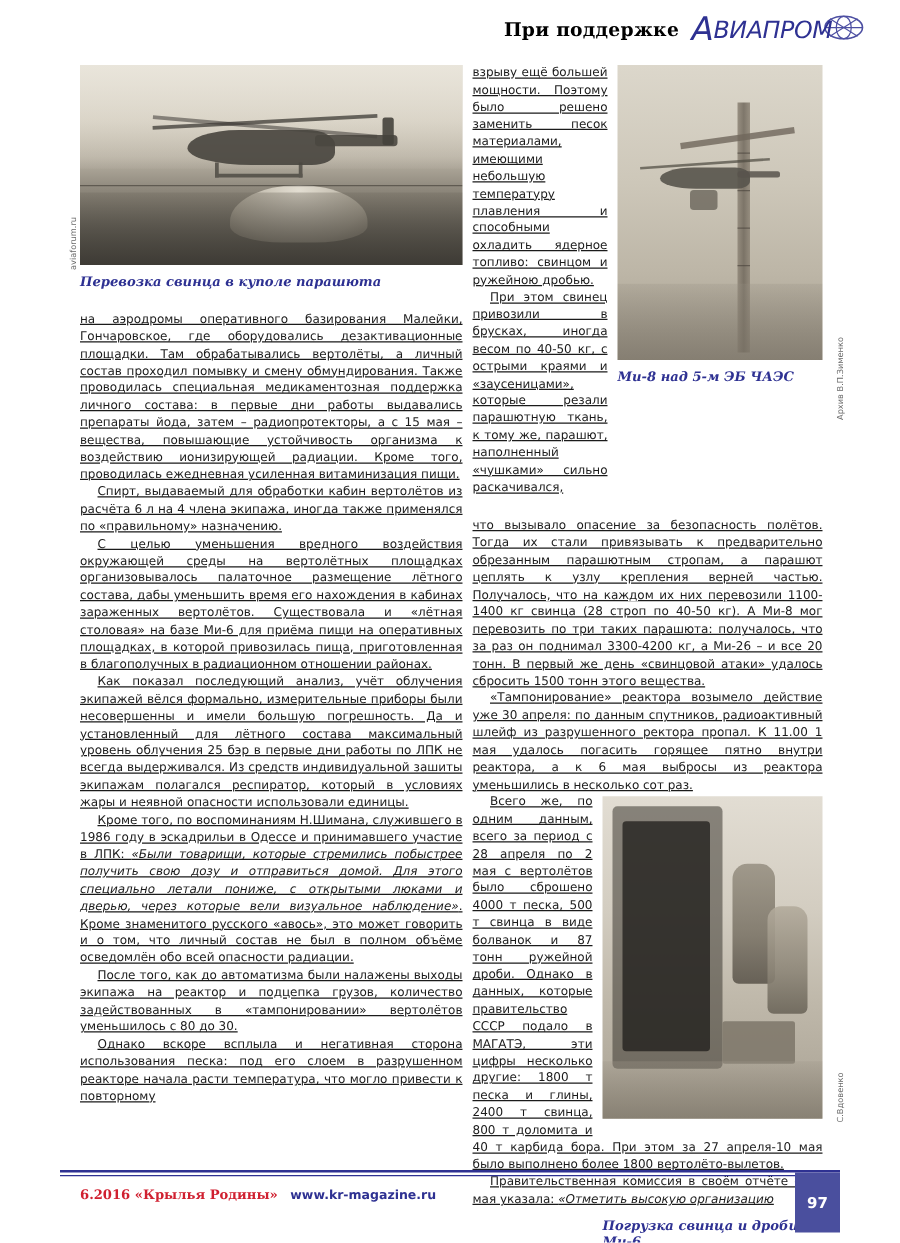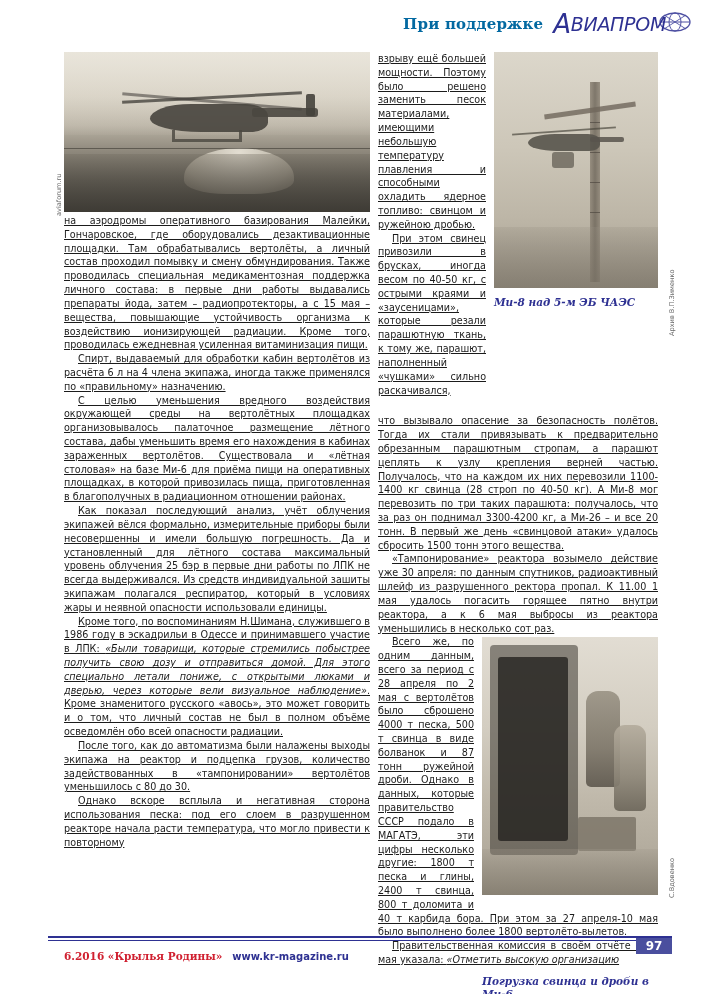--- a/index.html
+++ b/index.html
@@ -35,7 +35,7 @@
     font-family: "DejaVu Serif", serif;
     font-weight: bold;
     font-size: 15px;
-    color: #0369a1;
+    color: #000000;
     letter-spacing: 0.2px;
   }
   .aviaprom-logo {

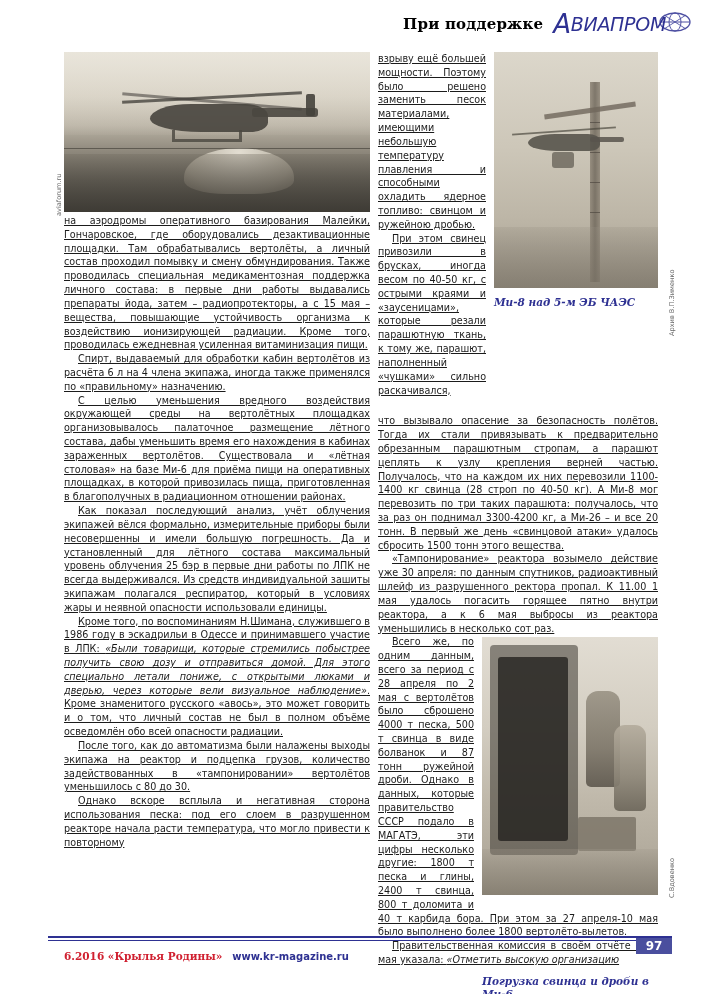--- a/index.html
+++ b/index.html
@@ -454,6 +454,7 @@
       <div class="ground-line"></div>
     </div>
 
+    <div class="caption">Перевозка свинца в куполе парашюта</div>
 
     <div class="body-text left-body">
       <p class="noindent">на аэродромы оперативного базирования Малейки, Гончаровское, где оборудовались дезактивационные площадки. Там обрабатывались вертолёты, а личный состав проходил помывку и смену обмундирования. Также проводилась специальная медикаментозная поддержка личного состава: в первые дни работы выдавались препараты йода, затем – радиопротекторы, а с 15 мая – вещества, повышающие устойчивость организма к воздействию ионизирующей радиации. Кроме того, проводилась ежедневная усиленная витаминизация пищи.</p>

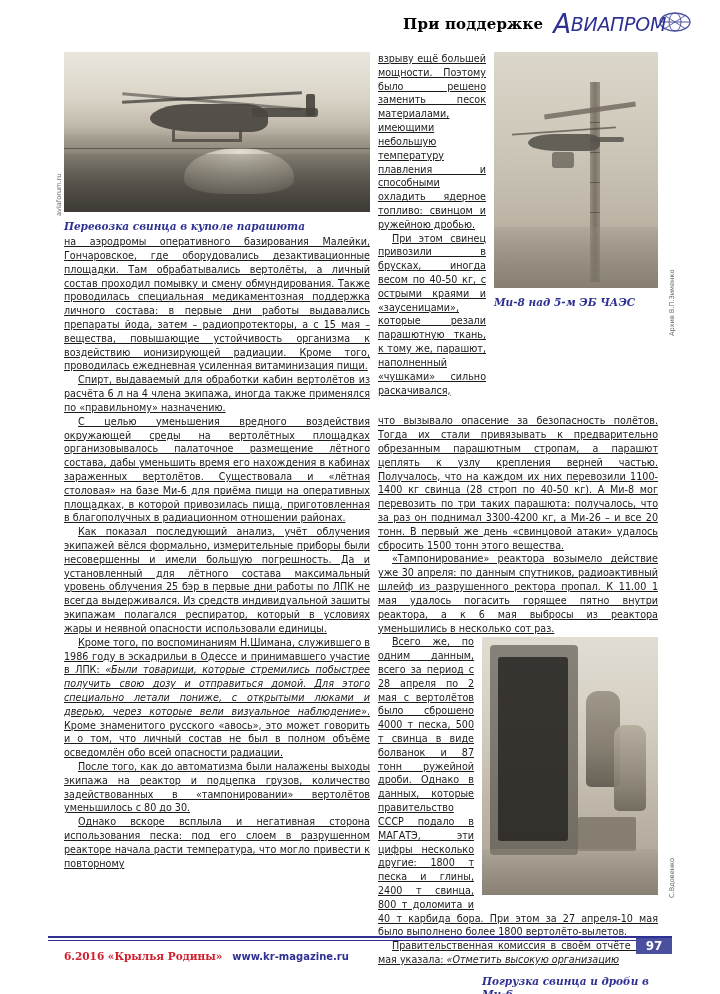--- a/index.html
+++ b/index.html
@@ -189,7 +189,7 @@
   .body-text p.noindent { text-indent: 0; }
   .body-text .q-italic { font-style: italic; }
 
-  .left-body { margin-top: 2px; }
+  .left-body { margin-top: 16px; }
 
   
   .col-right {

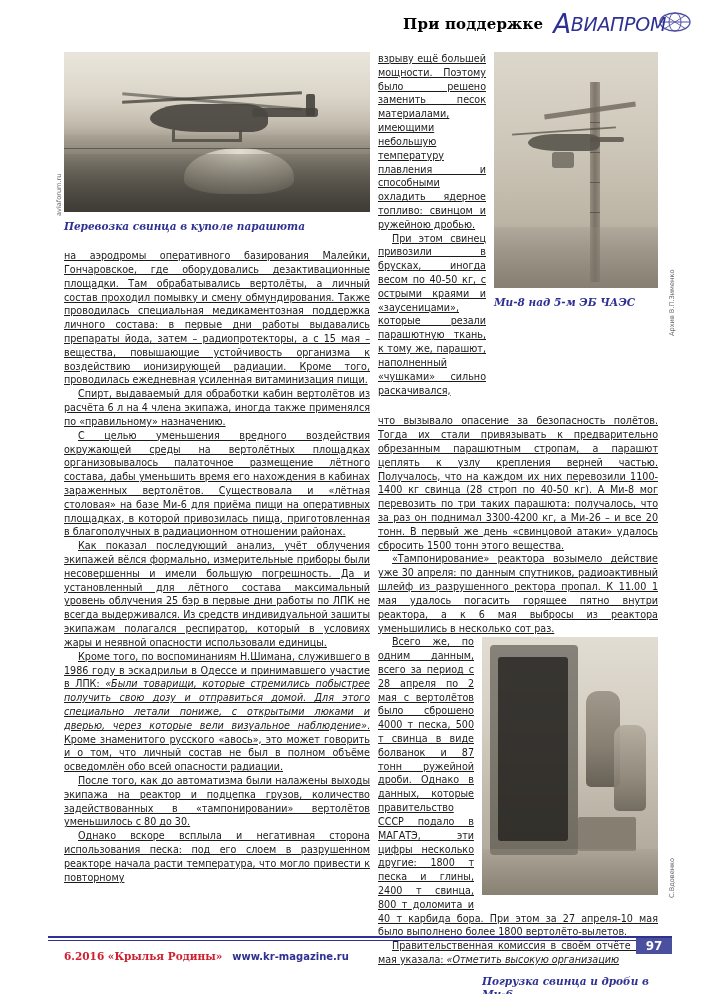--- a/index.html
+++ b/index.html
@@ -404,7 +404,7 @@
   .page-badge {
     position: absolute;
     right: 48px; top: 2px;
-    width: 36px; height: 16px;
+    width: 36px; height: 48px;
     background: #4a4f9e;
     color: #ffffff;
     font-family: "DejaVu Sans", sans-serif;

